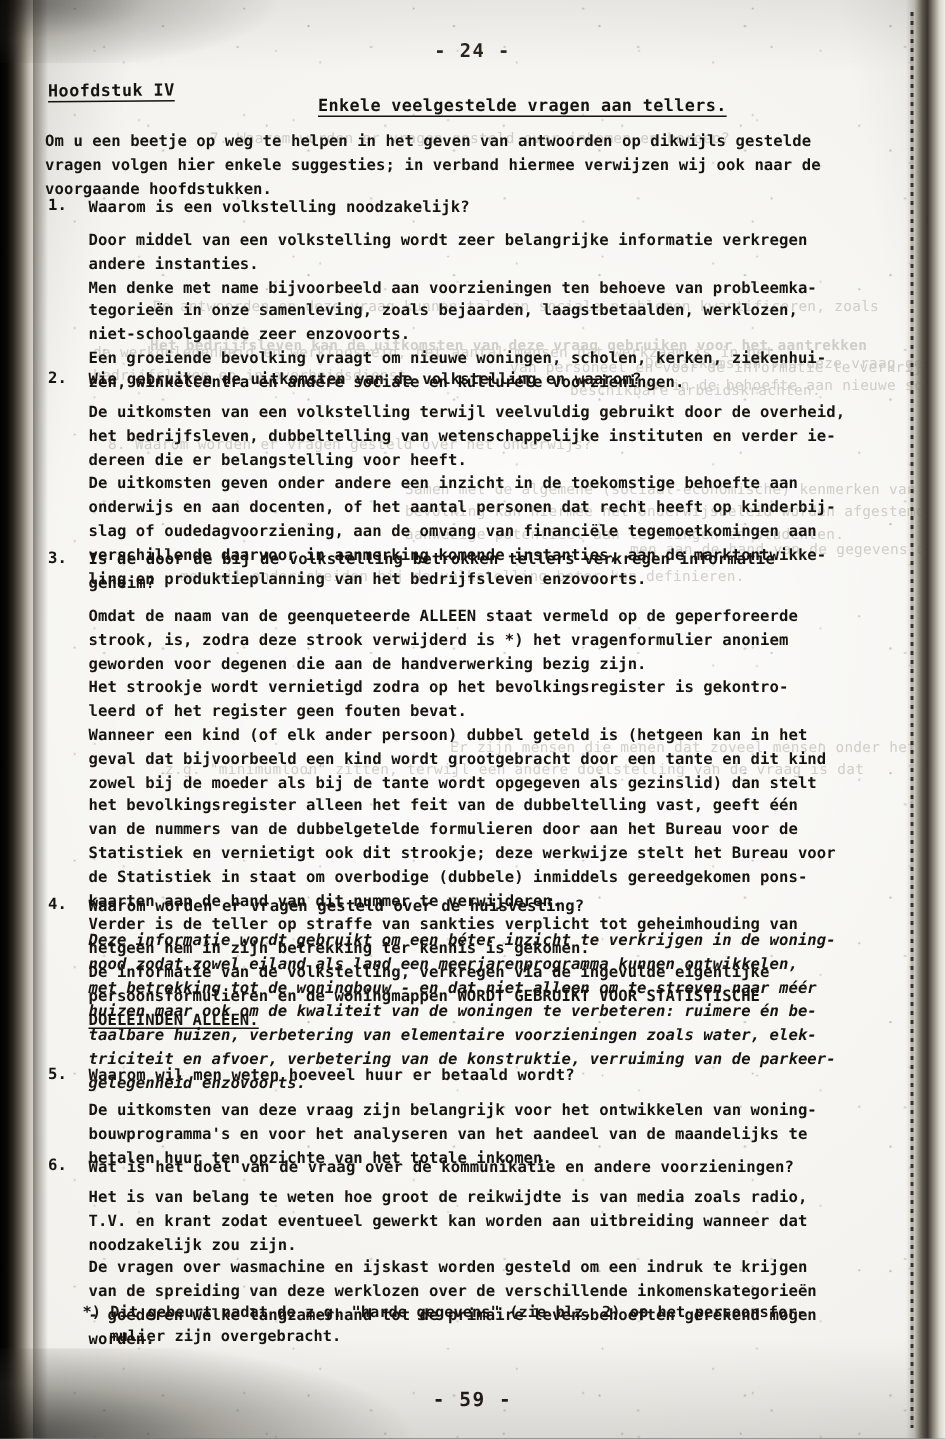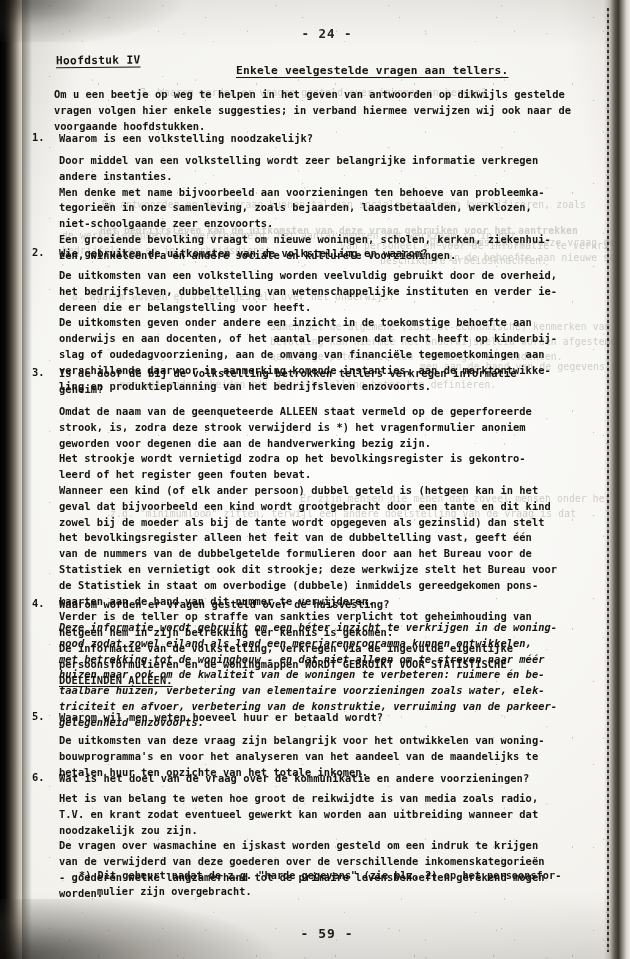--- a/index.html
+++ b/index.html
@@ -112,7 +112,7 @@
     color: #17130f;
     pointer-events: none;
   }
-  #content > * { pointer-events: auto; padding-left: 24px; }
+  #content > * { pointer-events: auto; }
 
   .hdr-num {
     position: absolute;

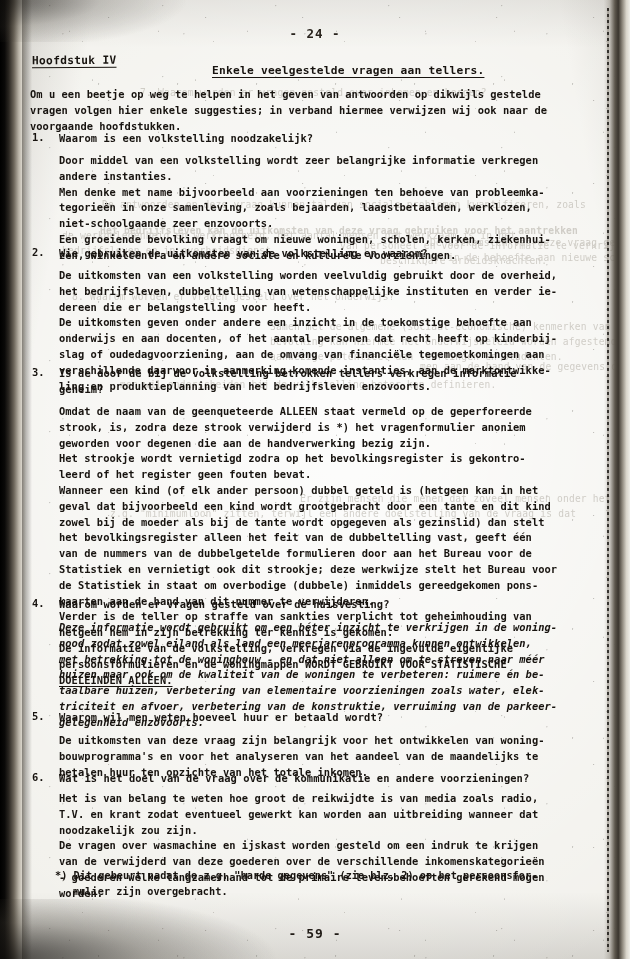--- a/index.html
+++ b/index.html
@@ -299,7 +299,7 @@
         <div>Wie gebruiken de uitkomsten van de volkstelling en waarom?</div>
       </div>
       <div class="answer" style="top:22px;">
-        <div>De uitkomsten van een volkstelling worden veelvuldig gebruikt door de overheid,</div>
+        <div>De uitkomsten van een volkstelling terwijl veelvuldig gebruikt door de overheid,</div>
         <div>het bedrijfsleven, dubbeltelling van wetenschappelijke instituten en verder ie-</div>
         <div>dereen die er belangstelling voor heeft.</div>
         <div>De uitkomsten geven onder andere een inzicht in de toekomstige behoefte aan</div>

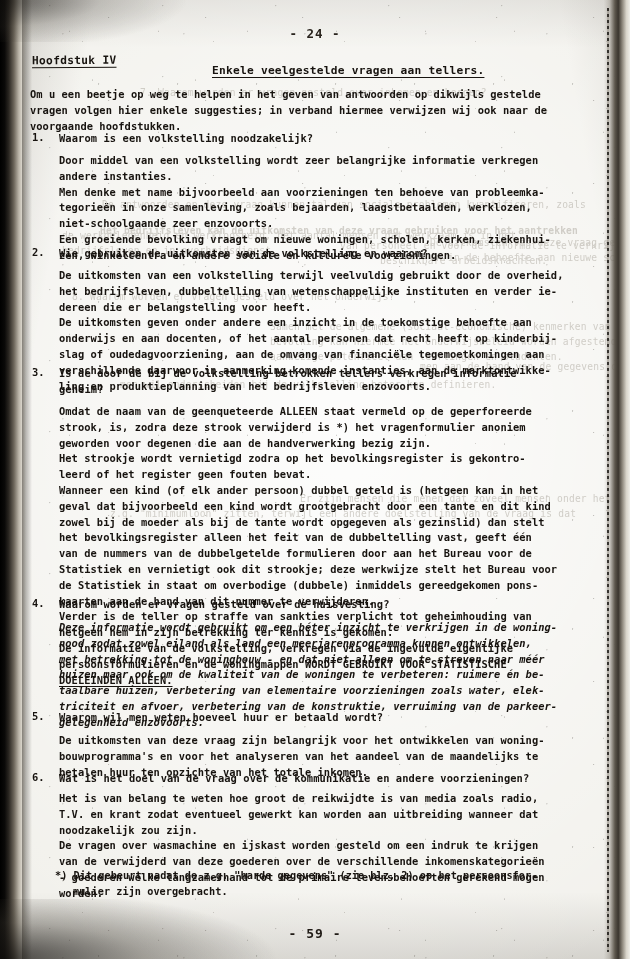--- a/index.html
+++ b/index.html
@@ -376,7 +376,7 @@
         <div>T.V. en krant zodat eventueel gewerkt kan worden aan uitbreiding wanneer dat</div>
         <div>noodzakelijk zou zijn.</div>
         <div>De vragen over wasmachine en ijskast worden gesteld om een indruk te krijgen</div>
-        <div>van de verwijderd van deze goederen over de verschillende inkomenskategorieën</div>
+        <div>van de spreiding van deze werklozen over de verschillende inkomenskategorieën</div>
         <div>- goederen welke langzamerhand tot de primaire levensbehoeften gerekend mogen</div>
         <div>worden.</div>
       </div>

